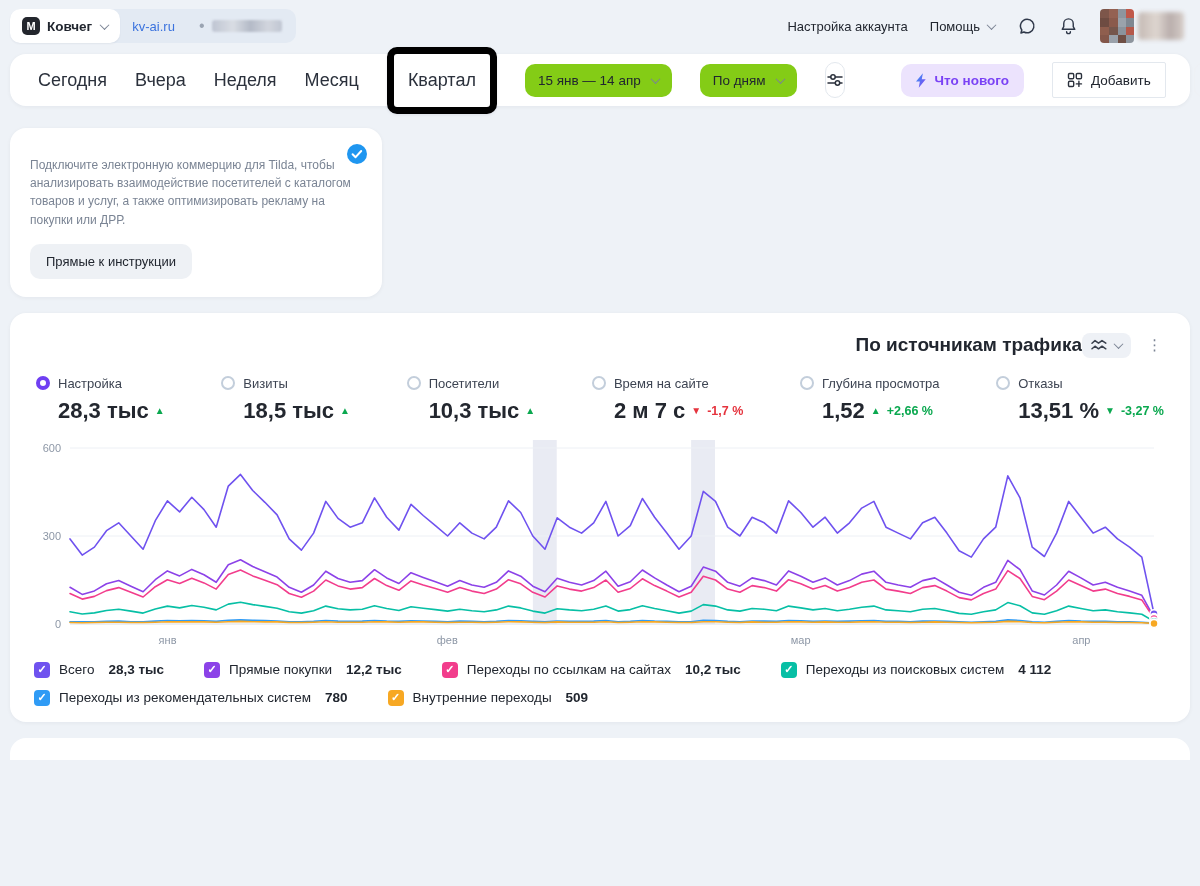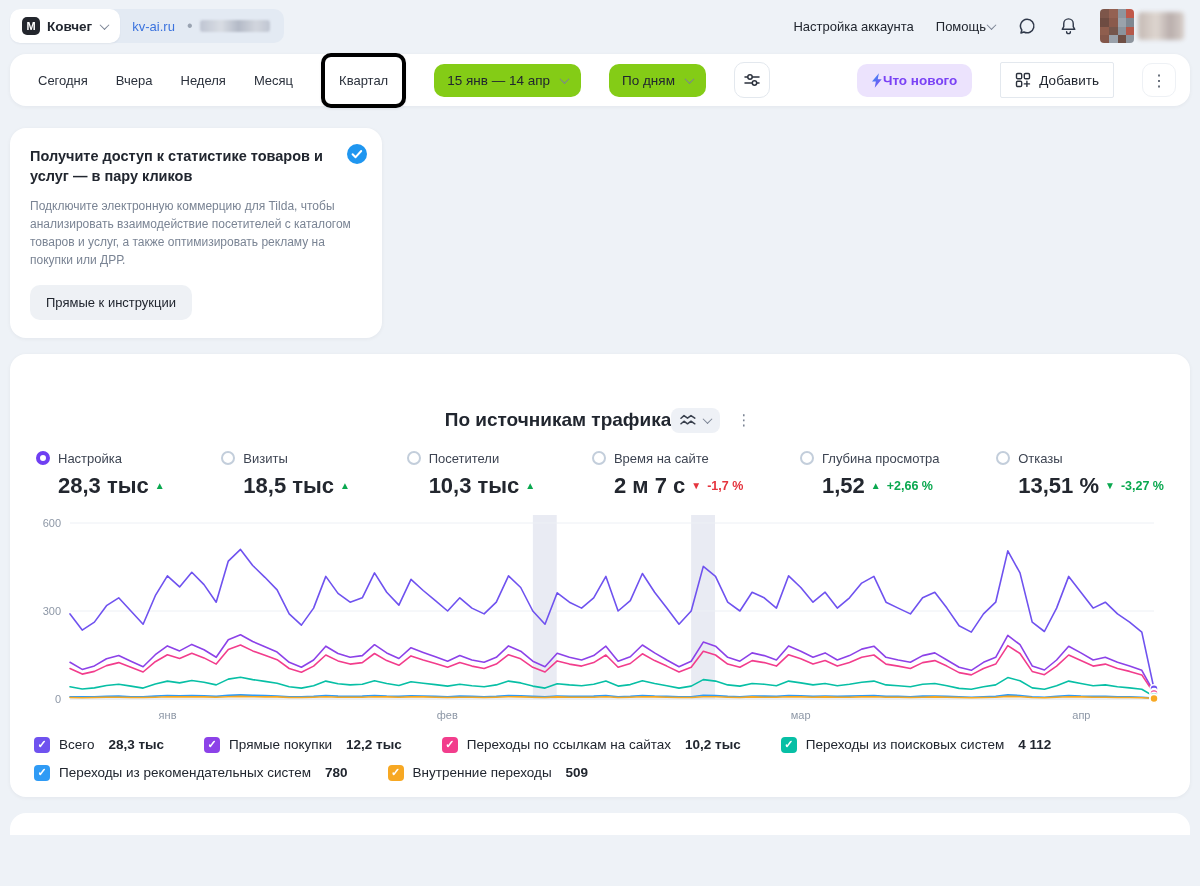--- a/index.html
+++ b/index.html
@@ -19,7 +19,7 @@
   .logo-sq { width:18px; height:18px; border-radius:5px; background:#23262d; color:#fff; font-size:11px; font-weight:bold; display:grid; place-items:center; }
   .counter-name { font-size:13.5px; font-weight:700; }
   .chev { width:7px; height:7px; border-right:1.6px solid #7b8494; border-bottom:1.6px solid #7b8494; display:inline-block; transform:rotate(45deg) translate(-1px,-1px); margin-left:2px; }
-  .site-link { font-size:13px; color:#3b73de; margin:0 12px 0 12px; text-decoration:none; }
+  .site-link { font-size:13px; color:#3b73de; margin:0 24px 0 12px; text-decoration:none; }
   .dot-sep { color:#9aa4b2; margin-right:8px; }
   .blur-block { display:inline-block; height:12px; border-radius:3px;
     background:linear-gradient(90deg,#bfc5d2,#d9dde4 30%,#b4bac7 55%,#d2d6de 80%,#c0c6d2);

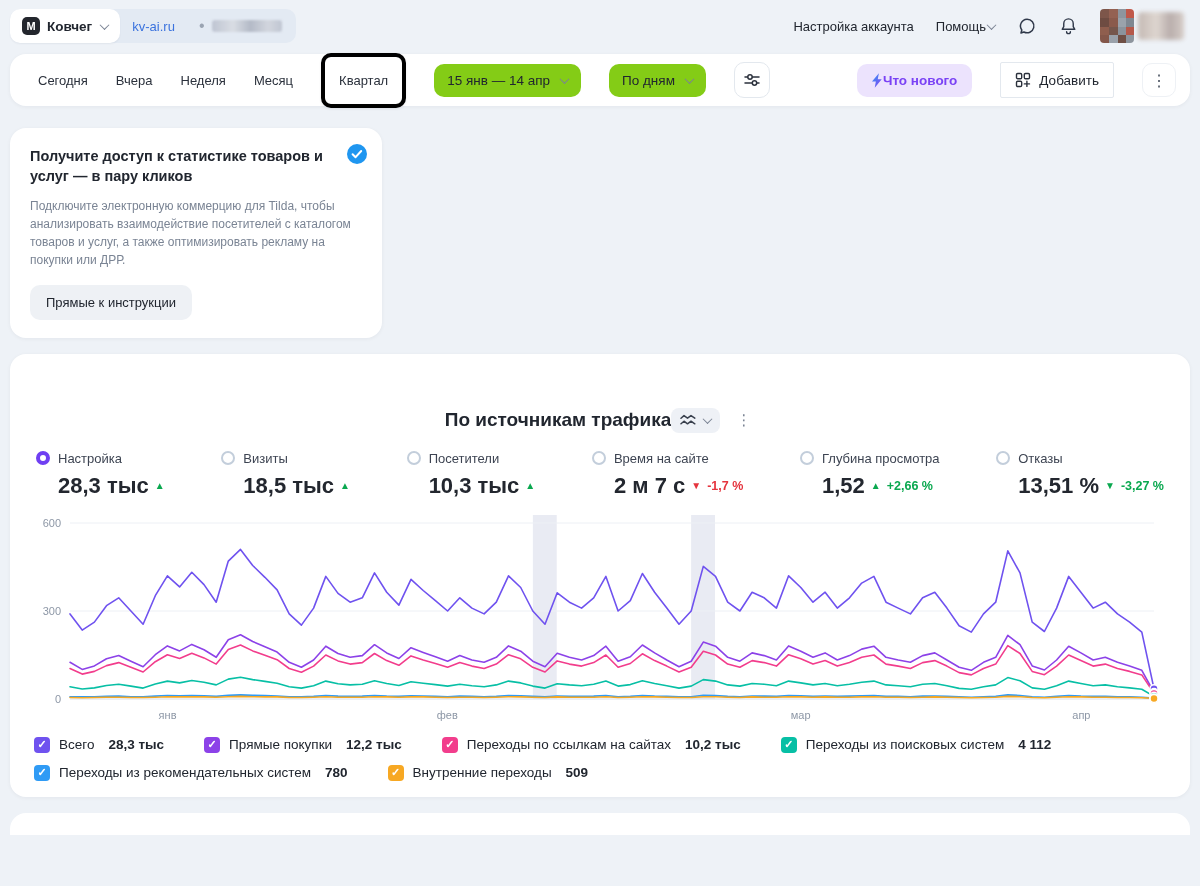--- a/index.html
+++ b/index.html
@@ -26,7 +26,7 @@
     filter:blur(1.3px); }
   .tb-right { display:flex; align-items:center; gap:22px; }
   .tb-text { font-size:13px; color:#21262f; cursor:pointer; }
-  .help { display:flex; align-items:center; cursor:pointer; }
+  .help { display:flex; align-items:center; gap:6px; cursor:pointer; }
   .icon-btn { display:grid; place-items:center; cursor:pointer; }
   .avatar-wrap { display:flex; align-items:center; gap:4px; cursor:pointer; }
   .avatar-blur { width:46px; height:28px; border-radius:4px;

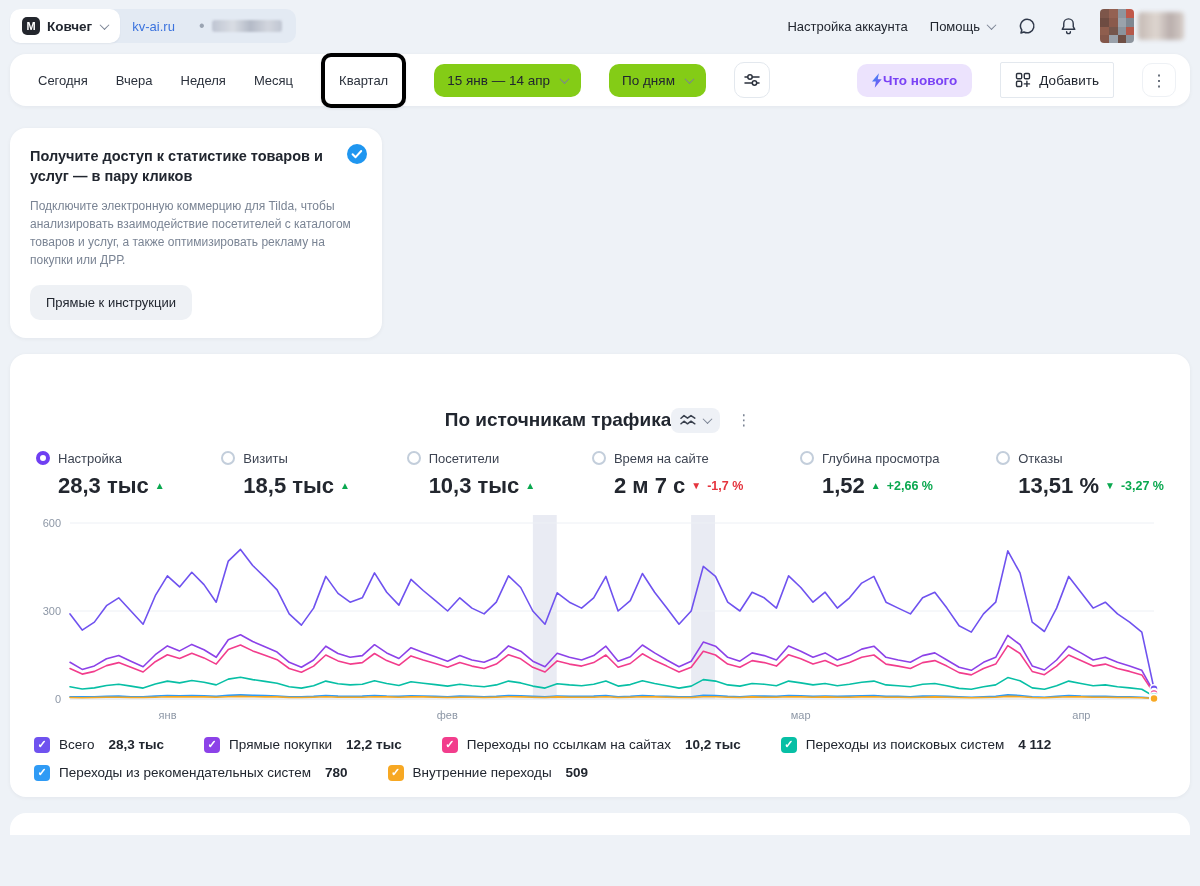--- a/index.html
+++ b/index.html
@@ -38,7 +38,7 @@
 
   
   .toolbar { margin-top:8px; height:52px; display:flex; align-items:center; padding:0 14px 0 28px; gap:28px; }
-  .period-tab { font-size:13px; color:#2b313c; cursor:pointer; white-space:nowrap; }
+  .period-tab { font-size:18px; color:#2b313c; cursor:pointer; white-space:nowrap; }
   .period-tab.active { background:#fff; border:4px solid #000000; border-radius:10px; padding:16px 14px; box-shadow:0 1px 3px rgba(20,30,60,.08); font-weight:400; }
   .pill { background:#84cc16; border-radius:10px; padding:9px 13px; display:flex; align-items:center; gap:9px; font-size:13.5px; cursor:pointer; white-space:nowrap; }
   .sq-btn { width:36px; height:36px; border:1px solid #e3e8ee; border-radius:10px; background:#fff; display:grid; place-items:center; cursor:pointer; }

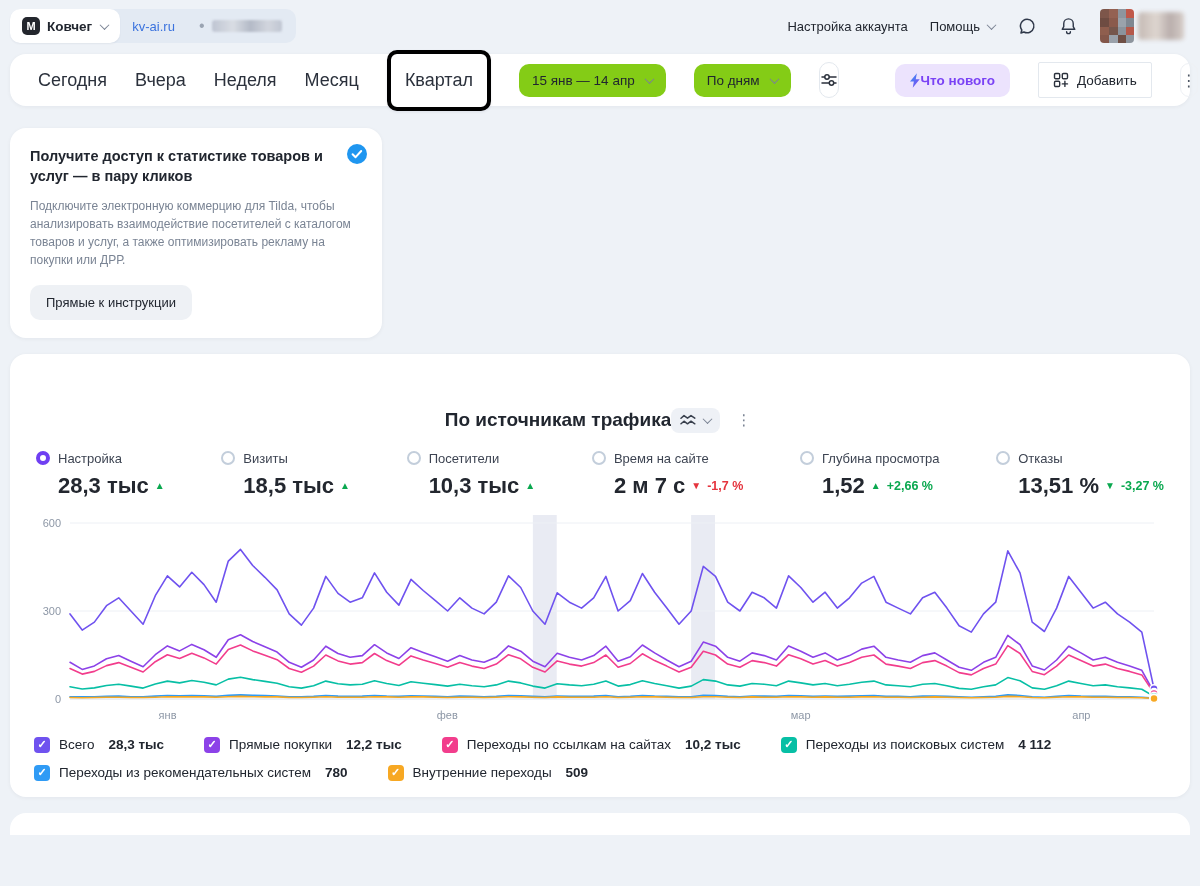--- a/index.html
+++ b/index.html
@@ -39,7 +39,7 @@
   
   .toolbar { margin-top:8px; height:52px; display:flex; align-items:center; padding:0 14px 0 28px; gap:28px; }
   .period-tab { font-size:18px; color:#2b313c; cursor:pointer; white-space:nowrap; }
-  .period-tab.active { background:#fff; border:4px solid #000000; border-radius:10px; padding:16px 14px; box-shadow:0 1px 3px rgba(20,30,60,.08); font-weight:400; }
+  .period-tab.active { background:#fff; border:7px solid #000000; border-radius:10px; padding:16px 14px; box-shadow:0 1px 3px rgba(20,30,60,.08); font-weight:400; }
   .pill { background:#84cc16; border-radius:10px; padding:9px 13px; display:flex; align-items:center; gap:9px; font-size:13.5px; cursor:pointer; white-space:nowrap; }
   .sq-btn { width:36px; height:36px; border:1px solid #e3e8ee; border-radius:10px; background:#fff; display:grid; place-items:center; cursor:pointer; }
   .tb-spacer { flex:1; }

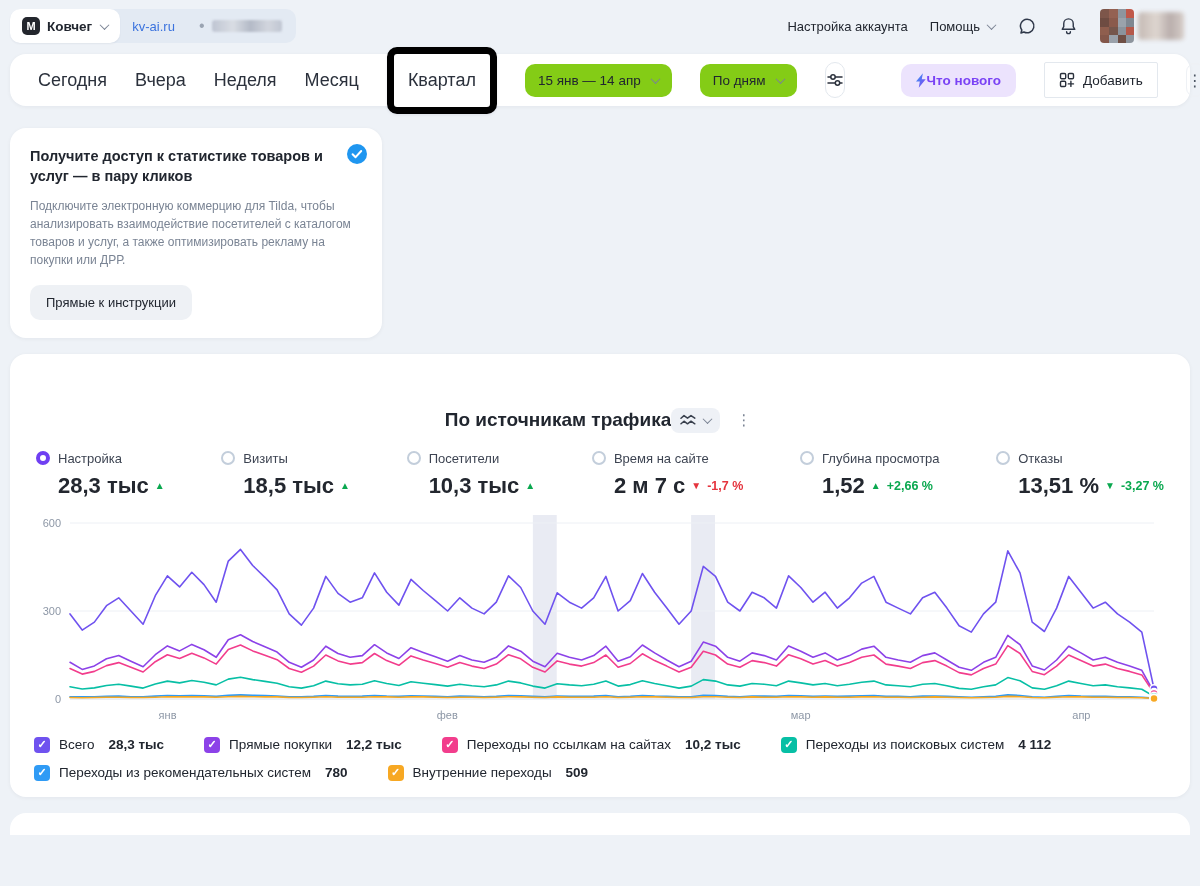--- a/index.html
+++ b/index.html
@@ -43,7 +43,7 @@
   .pill { background:#84cc16; border-radius:10px; padding:9px 13px; display:flex; align-items:center; gap:9px; font-size:13.5px; cursor:pointer; white-space:nowrap; }
   .sq-btn { width:36px; height:36px; border:1px solid #e3e8ee; border-radius:10px; background:#fff; display:grid; place-items:center; cursor:pointer; }
   .tb-spacer { flex:1; }
-  .whats-new { background:#ece3fd; color:#7a42f5; border-radius:10px; padding:9px 15px; display:flex; font-size:13.5px; font-weight:700; cursor:pointer; white-space:nowrap; }
+  .whats-new { background:#ece3fd; color:#7a42f5; border-radius:10px; padding:9px 15px; display:flex; gap:8px; font-size:13.5px; font-weight:700; cursor:pointer; white-space:nowrap; }
   .add-btn { background:#fff; border:1px solid #e3e8ee; border-radius:2px; padding:9px 14px; display:flex; align-items:center; gap:8px; font-size:13.5px; cursor:pointer; white-space:nowrap; }
   .kebab { width:34px; height:34px; display:grid; place-items:center; font-size:16px; color:#4d5664; cursor:pointer; border-radius:10px; border:1px solid #eef1f5; }
 

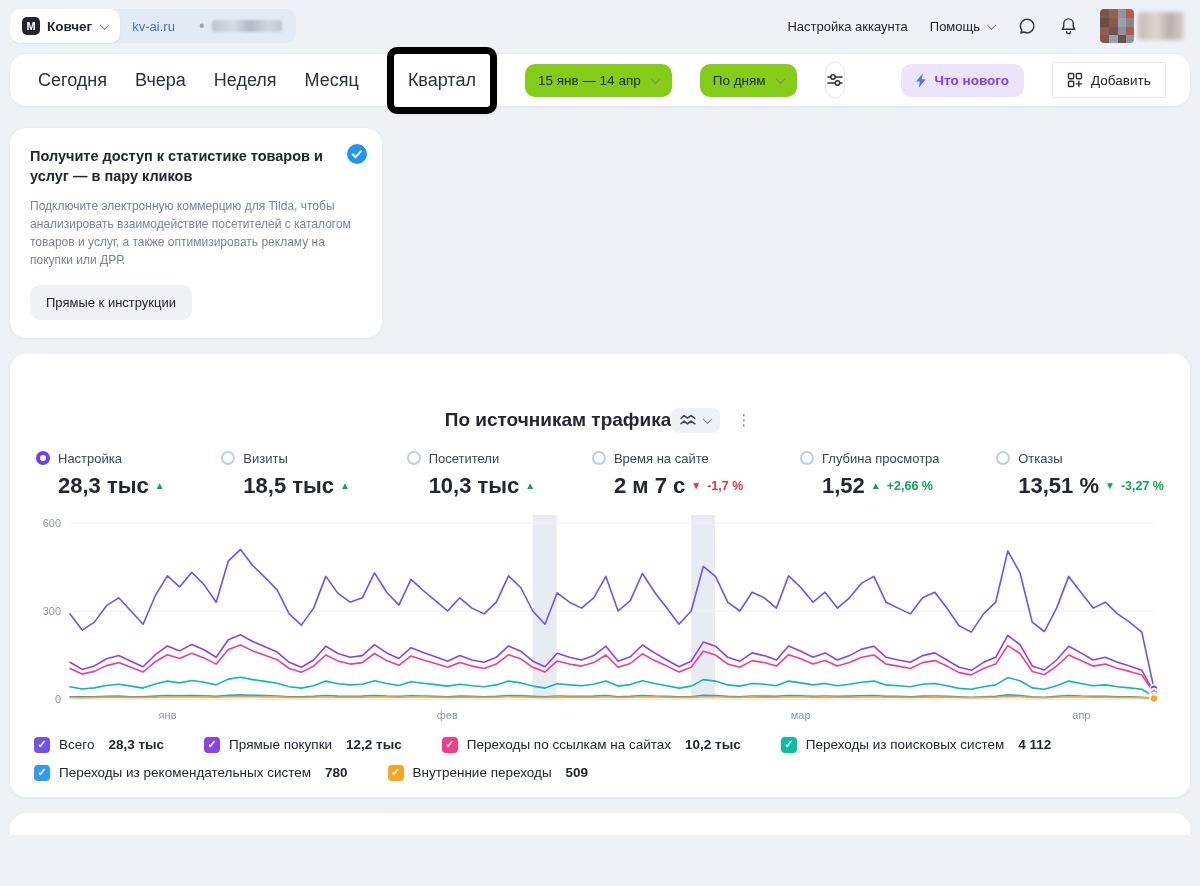--- a/index.html
+++ b/index.html
@@ -194,7 +194,6 @@
   </div>
 
   <div class="card promo">
-    <div class="promo-title">Получите доступ к статистике товаров и услуг — в пару кликов</div>
     <span class="check-badge">
       <svg width="22" height="22" viewBox="0 0 22 22">
           <circle cx="11" cy="11" r="10" fill="#1f96f0"></circle>

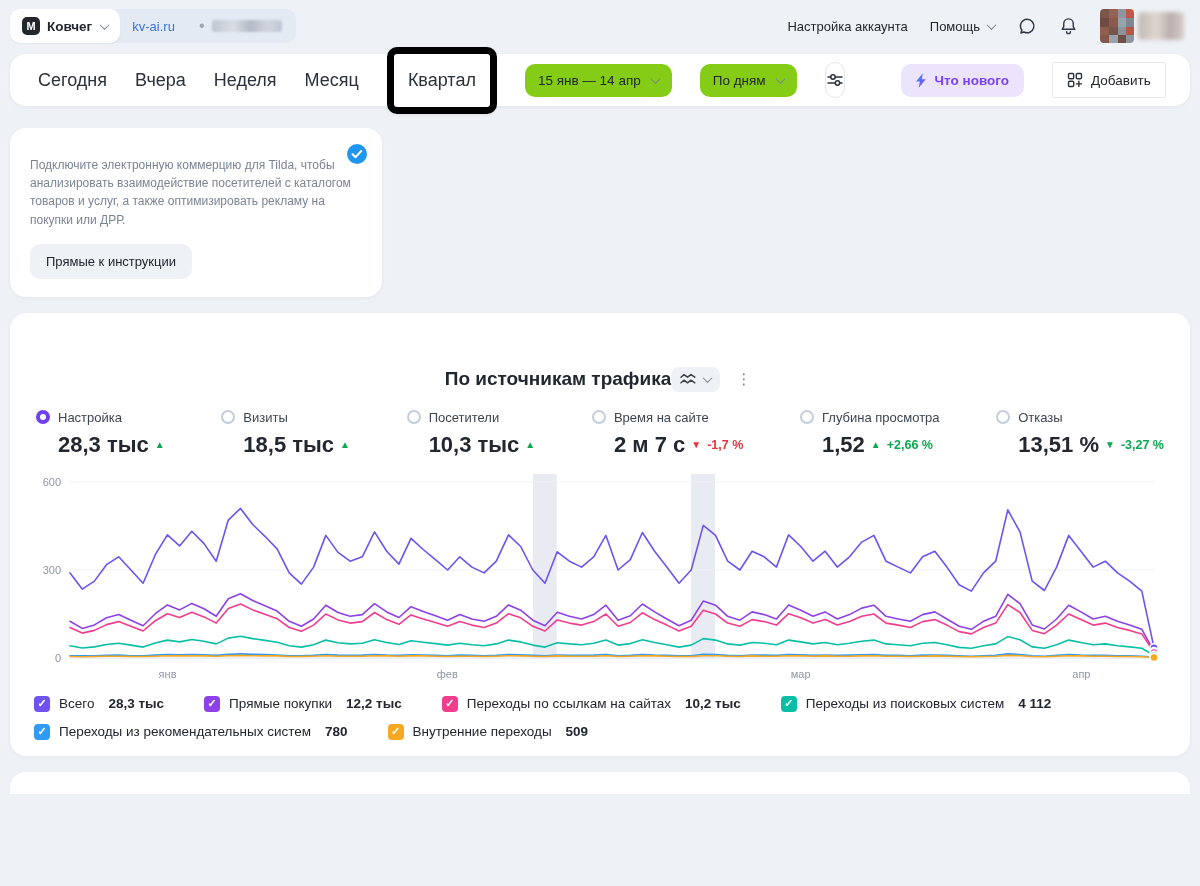--- a/index.html
+++ b/index.html
@@ -59,7 +59,7 @@
 
   
   .widget { margin-top:16px; padding:20px 24px 16px; }
-  .widget-head { display:flex; align-items:center; justify-content:center;margin-top:34px; }
+  .widget-head { display:flex; align-items:center; justify-content:flex-end; }
   .widget-title { font-size:19px; font-weight:700; }
   .widget-controls { display:flex; align-items:center; gap:12px; }
   .wave-pill { background:#eef1f6; border-radius:8px; padding:6px 9px; display:flex; align-items:center; gap:6px; cursor:pointer; }

